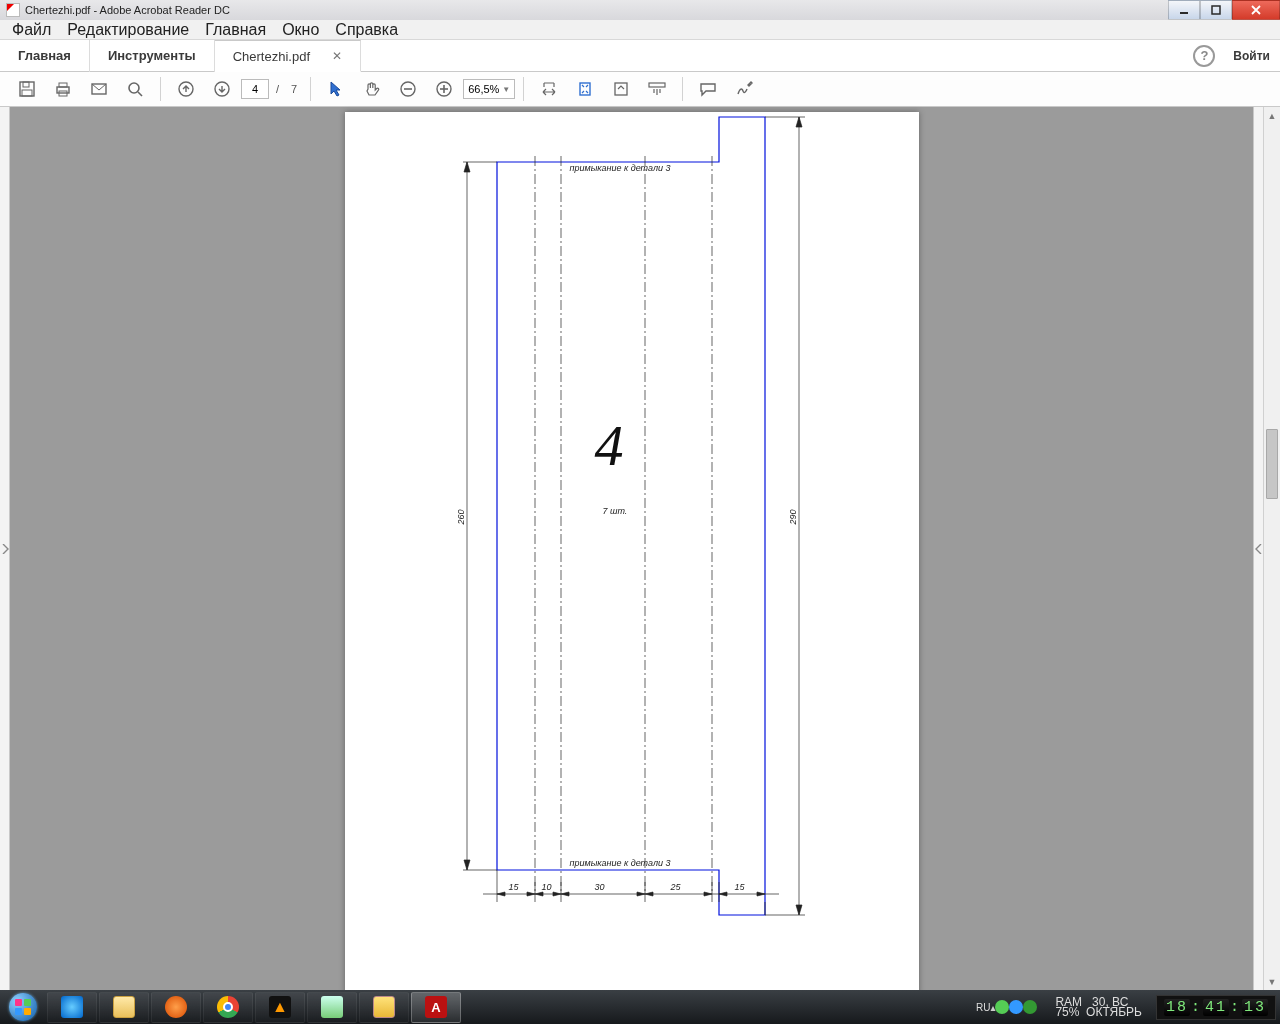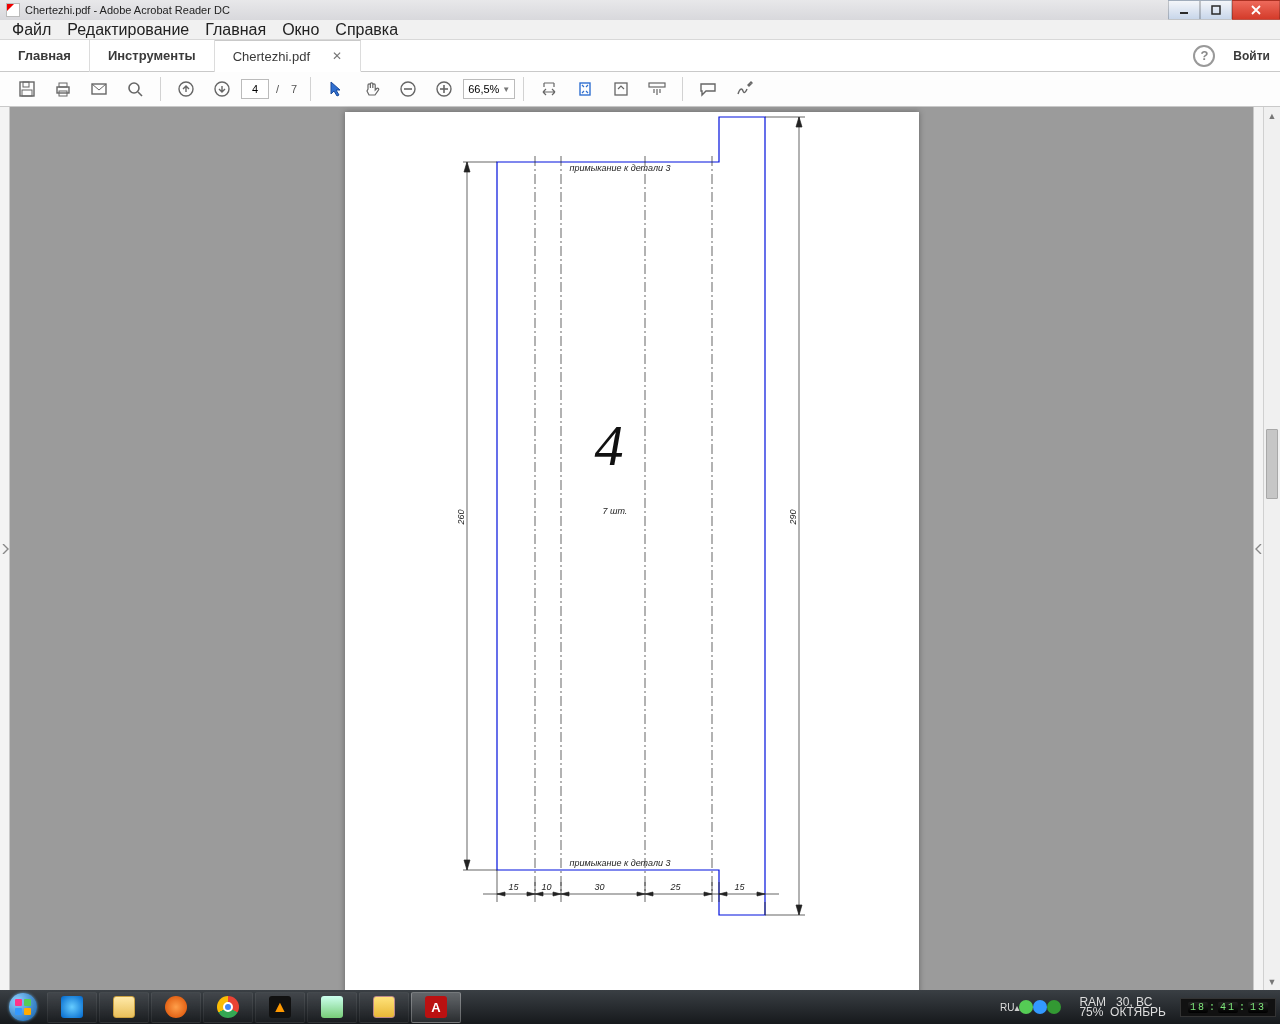--- a/index.html
+++ b/index.html
@@ -51,7 +51,7 @@
 .taskbar .tray{font-size:10px;color:#ddd;display:flex;align-items:center;padding:0 10px}
 .taskbar .tray .ti{width:14px;height:14px;border-radius:50%}
 .taskbar .sysinfo{font-size:12px;color:#ddd;line-height:10px;text-align:left;padding-right:6px}
-.taskbar .clock{font-family:"Courier New",monospace;color:#7fe87b;background:#111;border:1px solid #333;padding:3px 6px;font-size:10px;letter-spacing:2px;margin-right:4px;display:flex;align-items:center}
+.taskbar .clock{font-family:"Courier New",monospace;color:#7fe87b;background:#111;border:1px solid #333;padding:3px 6px;font-size:15px;letter-spacing:2px;margin-right:4px;display:flex;align-items:center}
 .taskbar .clock span{display:inline-block;background:linear-gradient(#222,#000);padding:0 2px;margin:0 1px;border-radius:2px}
 .dim{position:absolute;font-size:9px;font-style:italic;color:#222}
 </style>

